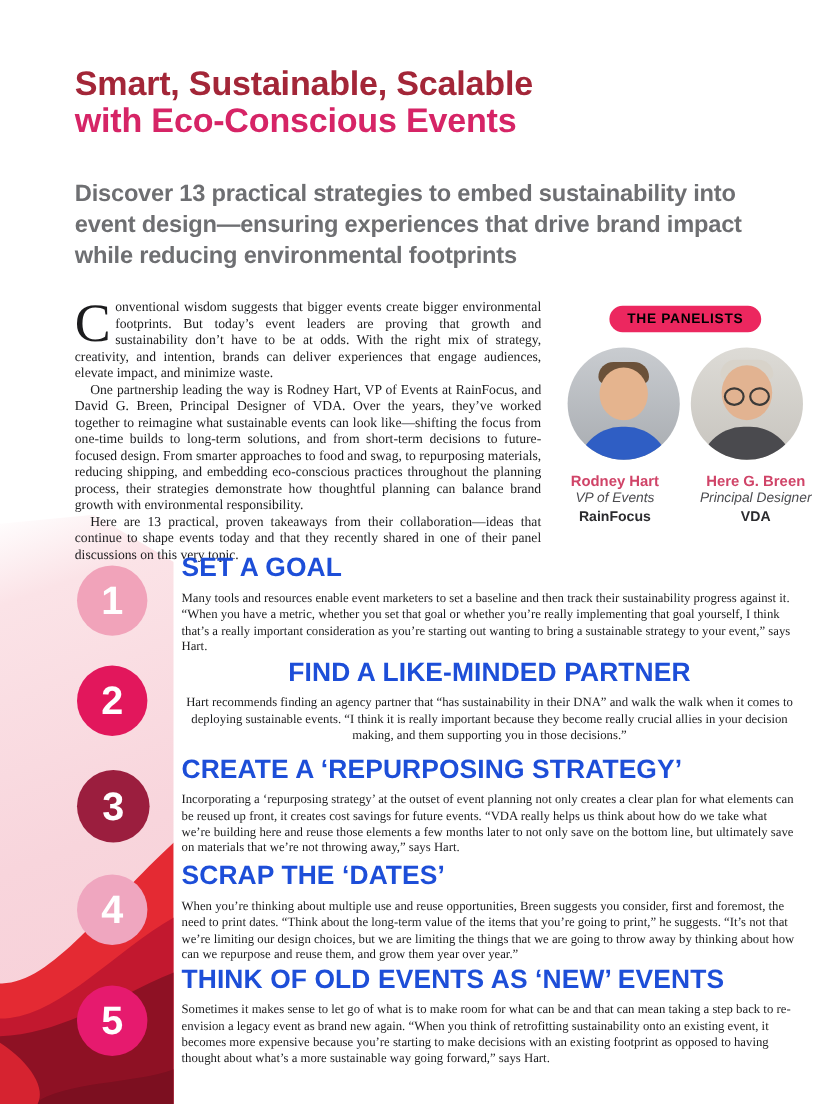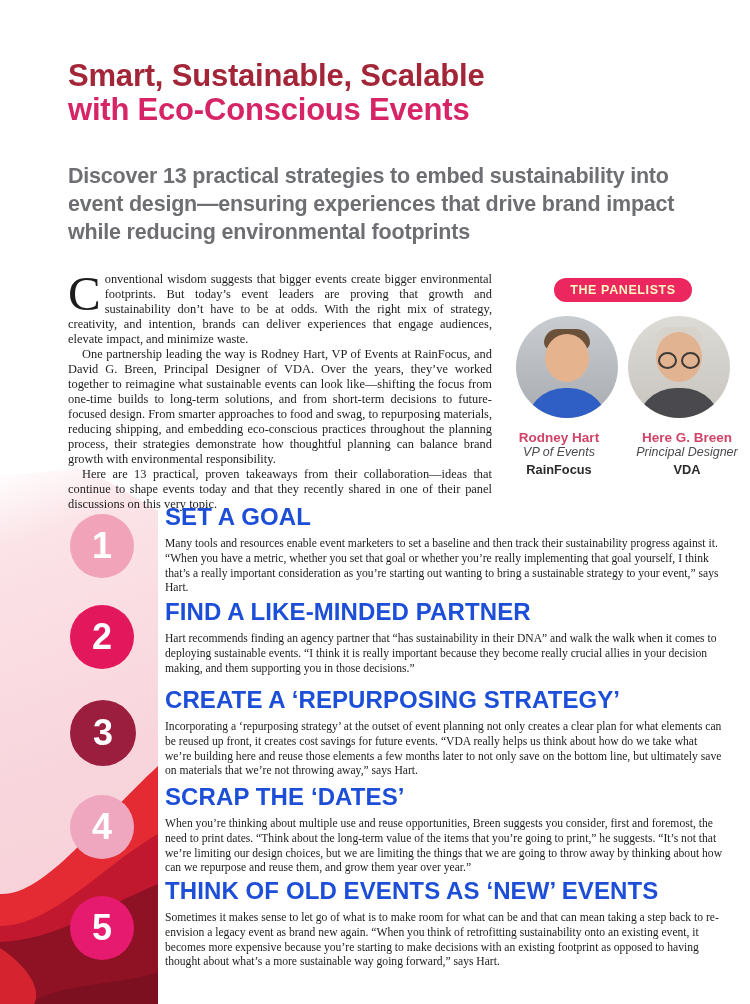--- a/index.html
+++ b/index.html
@@ -38,7 +38,7 @@
            padding-right:4px;padding-top:2px;color:#1c1c1e;}
 
   .panelists{position:absolute;left:500px;top:272px;width:246px;text-align:center;}
-  .badge{display:inline-block;background:#EC275F;color:#fef9c3;font-weight:800;
+  .badge{display:inline-block;background:#EC275F;color:#000000;font-weight:800;
          font-size:12.5px;letter-spacing:0.6px;padding:5px 16px;border-radius:14px;margin-top:6px;}
   .photos{display:flex;justify-content:center;gap:10px;margin-top:14px;}
   .photo{width:102px;height:102px;border-radius:50%;overflow:hidden;position:relative;}

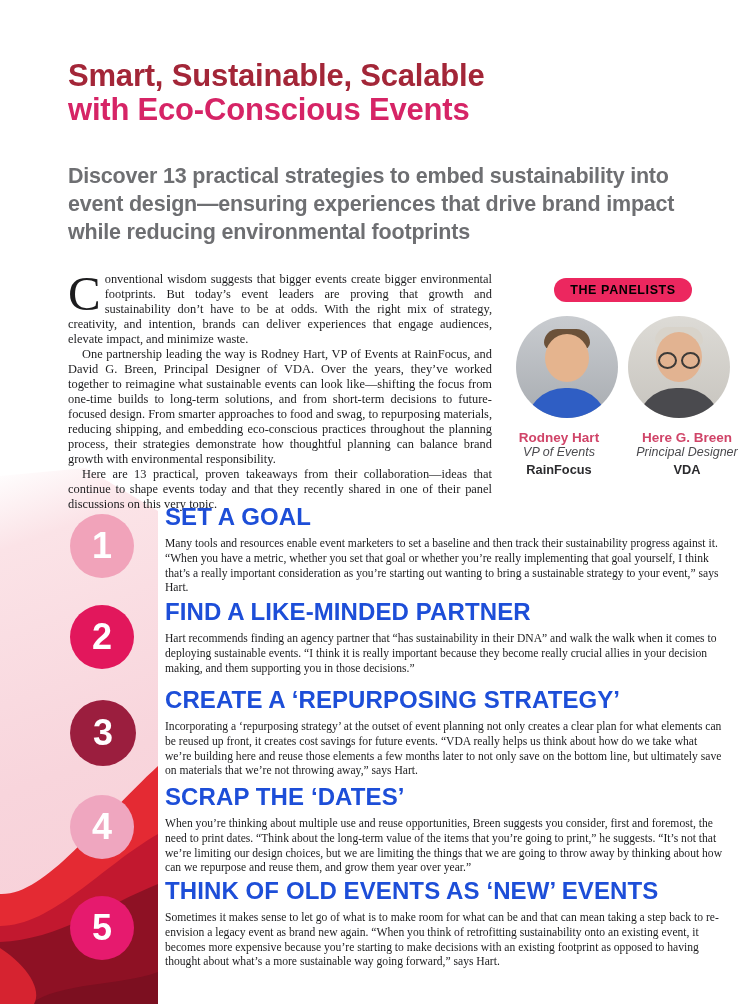--- a/index.html
+++ b/index.html
@@ -150,7 +150,7 @@
     <p>Many tools and resources enable event marketers to set a baseline and then track their sustainability progress against it. “When you have a metric, whether you set that goal or whether you’re really implementing that goal yourself, I think that’s a really important consideration as you’re starting out wanting to bring a sustainable strategy to your event,” says Hart.</p>
   </div>
 
-  <div class="section" style="top:598px;">
+  <div class="section" style="top:598px;text-align:center;">
     <h2>FIND A LIKE-MINDED PARTNER</h2>
     <p>Hart recommends finding an agency partner that “has sustainability in their DNA” and walk the walk when it comes to deploying sustainable events. “I think it is really important because they become really crucial allies in your decision making, and them supporting you in those decisions.”</p>
   </div>

